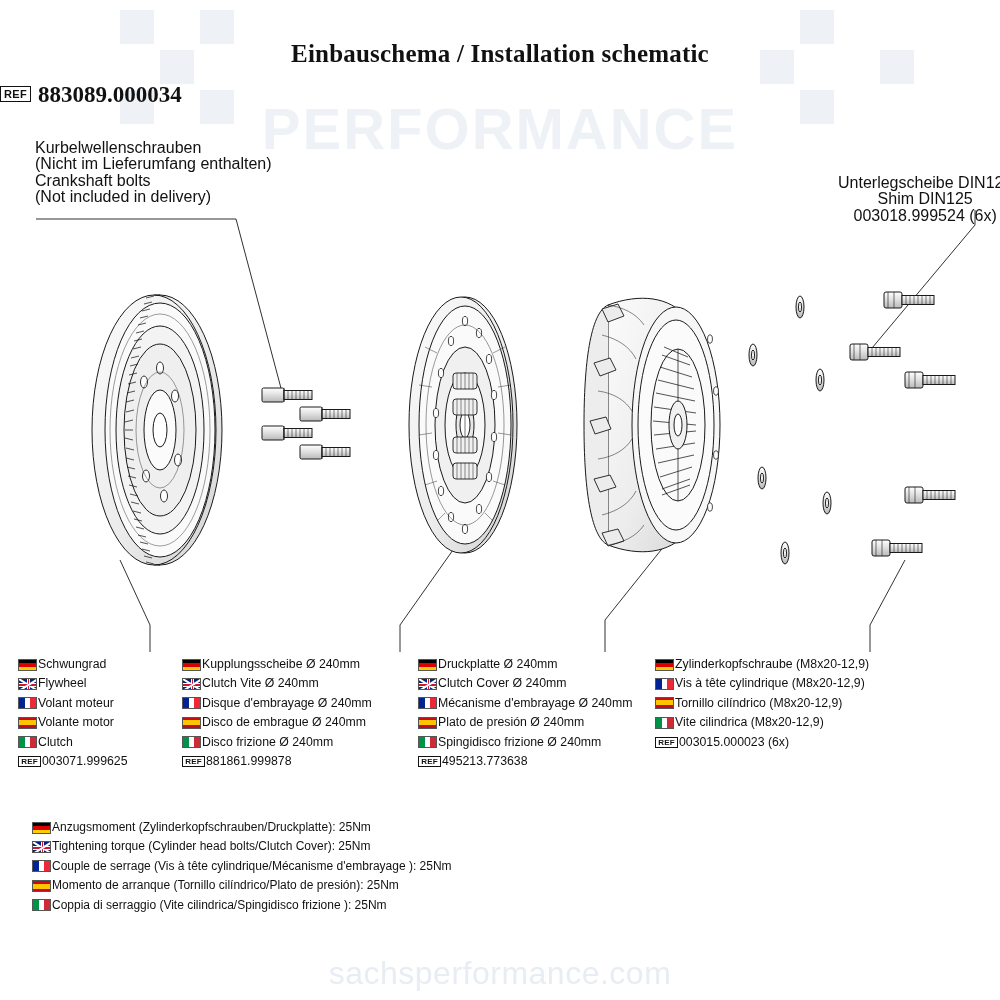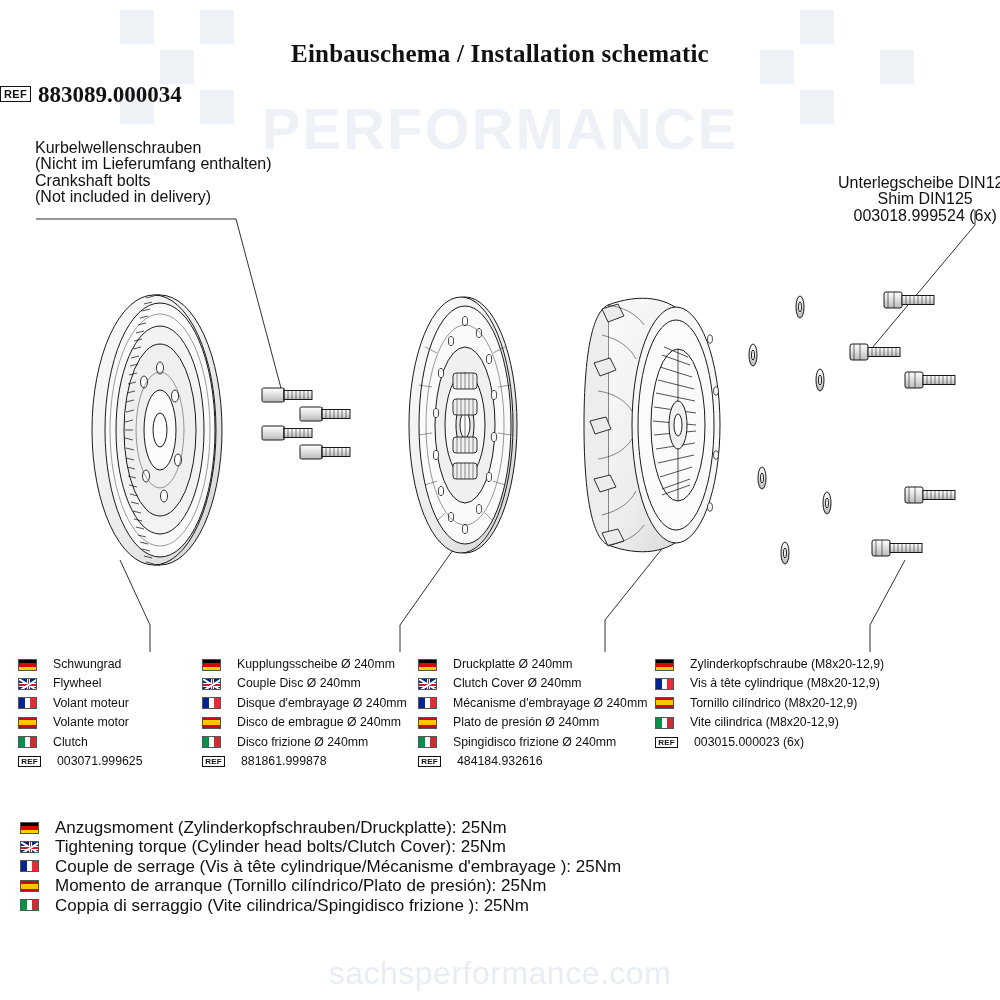--- a/index.html
+++ b/index.html
@@ -80,7 +80,7 @@
   .legend { position:absolute; left:0; top:655px; width:1000px; }
   .legend-col { position:absolute; font-size:12.3px; line-height:19.4px; white-space:nowrap; }
   .legend-row { display:flex; align-items:center; height:19.4px; }
-  .legend-row .txt { margin-left:16px; }
+  .legend-row .txt { margin-left:1px; }
   #legcol-0 { left:18px; }
   #legcol-1 { left:202px; }
   #legcol-2 { left:418px; }

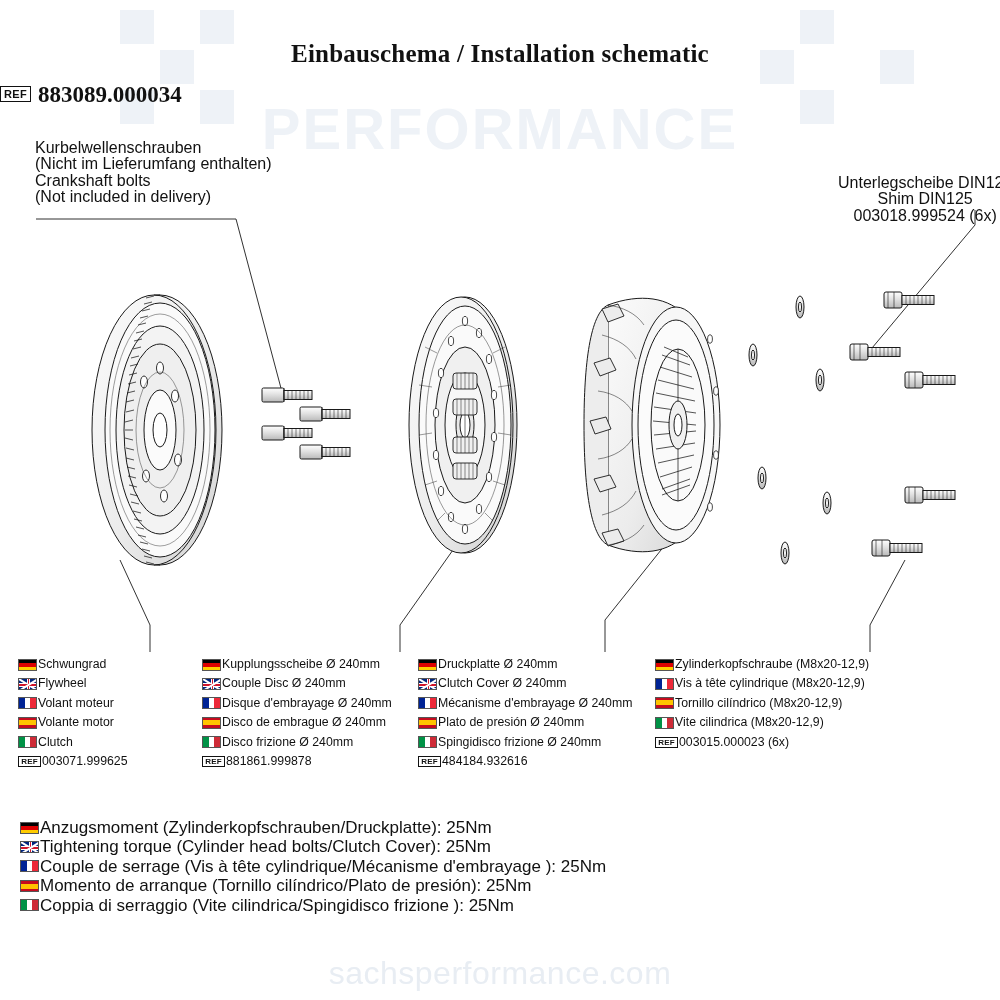--- a/index.html
+++ b/index.html
@@ -82,7 +82,7 @@
   .legend-row { display:flex; align-items:center; height:19.4px; }
   .legend-row .txt { margin-left:1px; }
   #legcol-0 { left:18px; }
-  #legcol-1 { left:202px; }
+  #legcol-1 { left:182px; }
   #legcol-2 { left:418px; }
   #legcol-3 { left:655px; }
 

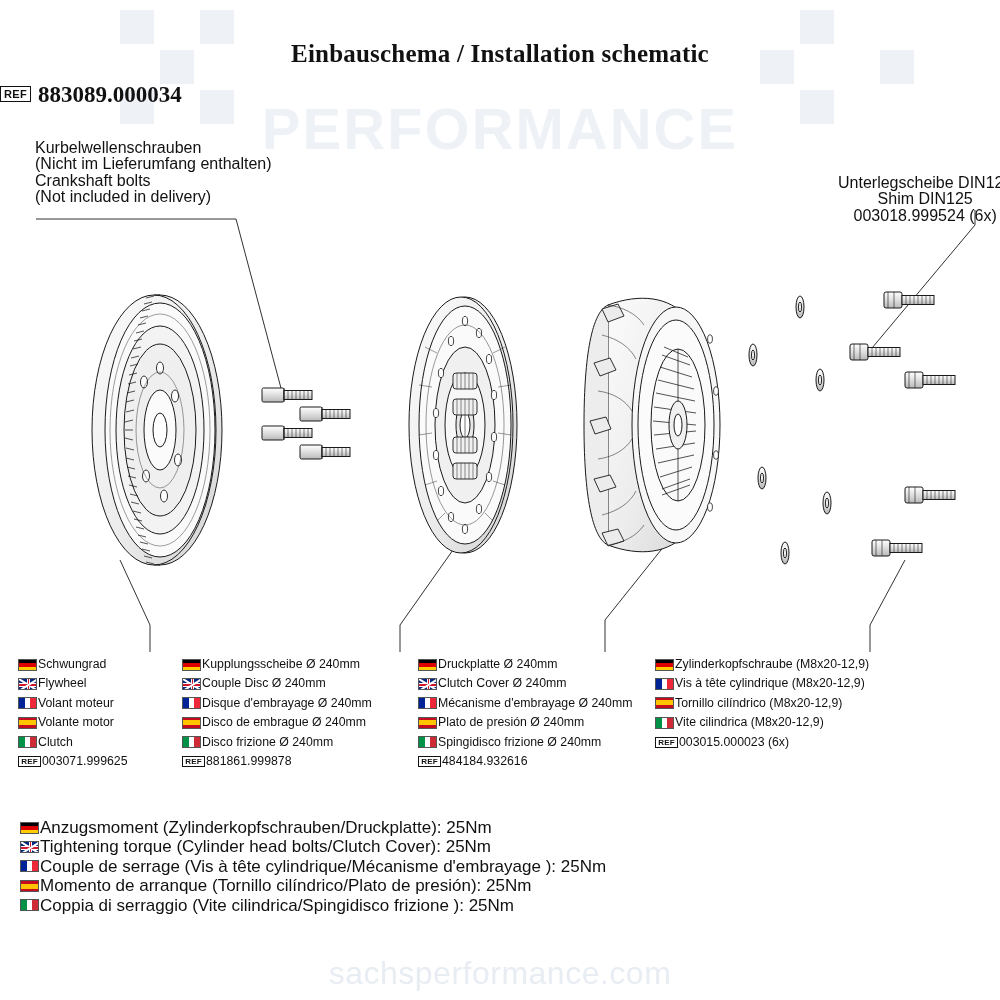--- a/index.html
+++ b/index.html
@@ -456,7 +456,7 @@
             <i></i>
             <u></u>
           </span>
-          <span class="txt">Couple Disc Ø 240mm</span>
+          <span class="txt">Clutch Vite Ø 240mm</span>
         </div>
       <div class="legend-row">
           <span class="flag fr"></span>

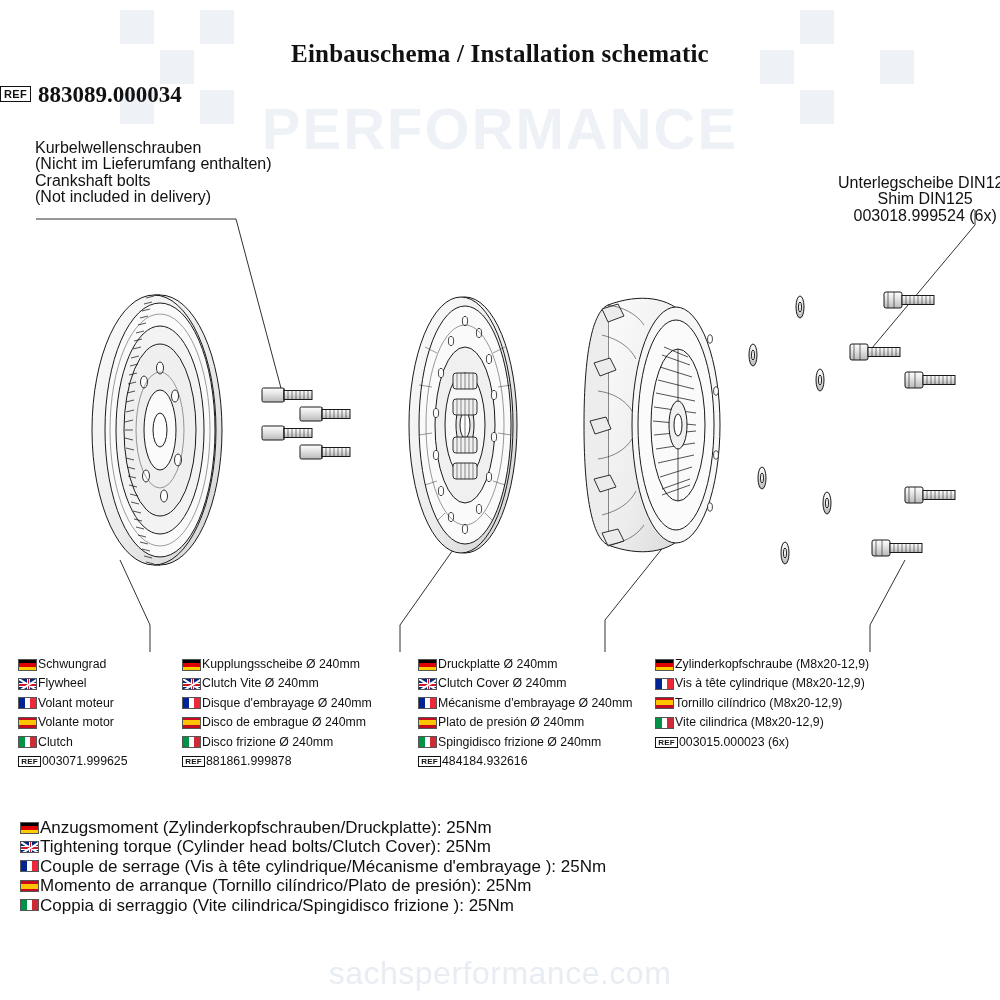--- a/index.html
+++ b/index.html
@@ -502,7 +502,7 @@
         </div>
       <div class="legend-row">
           <span class="flag ref">REF</span>
-          <span class="txt">484184.932616</span>
+          <span class="txt">495213.773638</span>
         </div>
     </div>
 

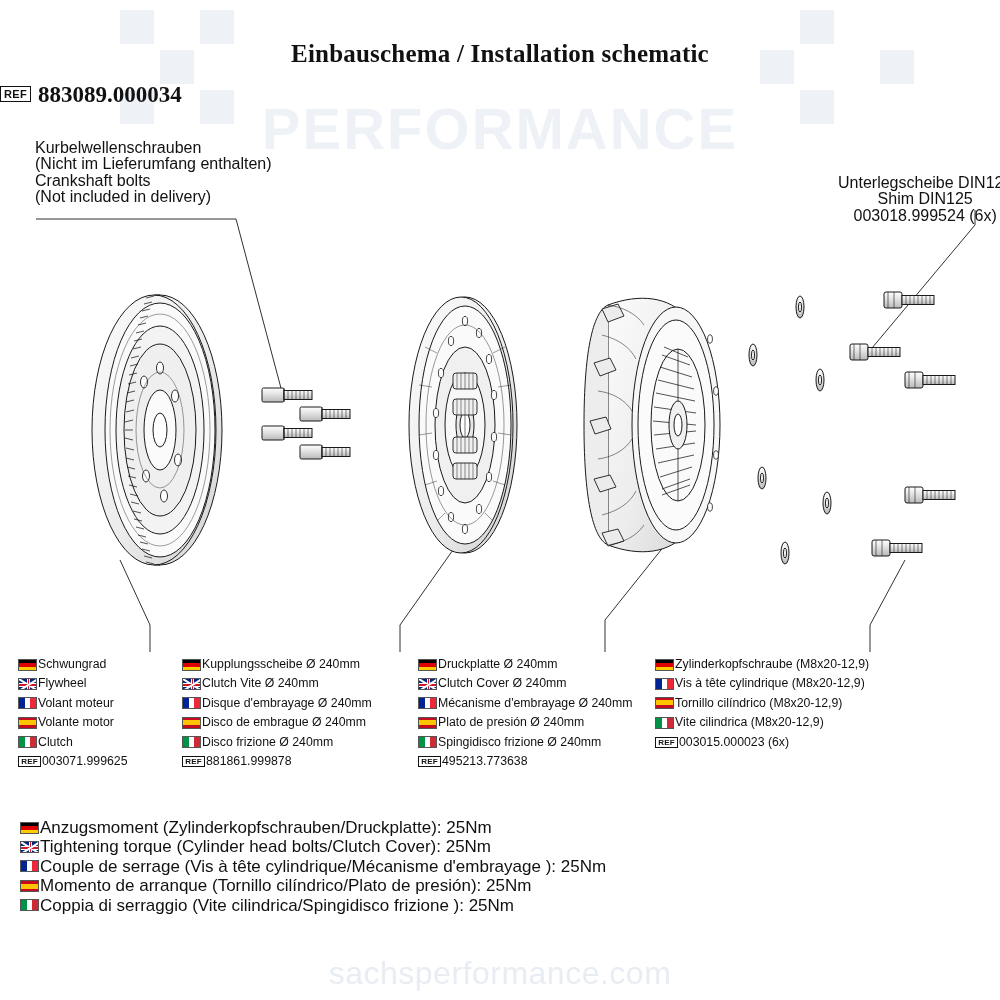--- a/index.html
+++ b/index.html
@@ -86,7 +86,7 @@
   #legcol-2 { left:418px; }
   #legcol-3 { left:655px; }
 
-  .torque { position:absolute; left:20px; top:818px; font-size:17px; line-height:19.4px; }
+  .torque { position:absolute; left:32px; top:818px; font-size:12px; line-height:19.4px; }
   .torque .legend-row { height:19.4px; }
 
   

